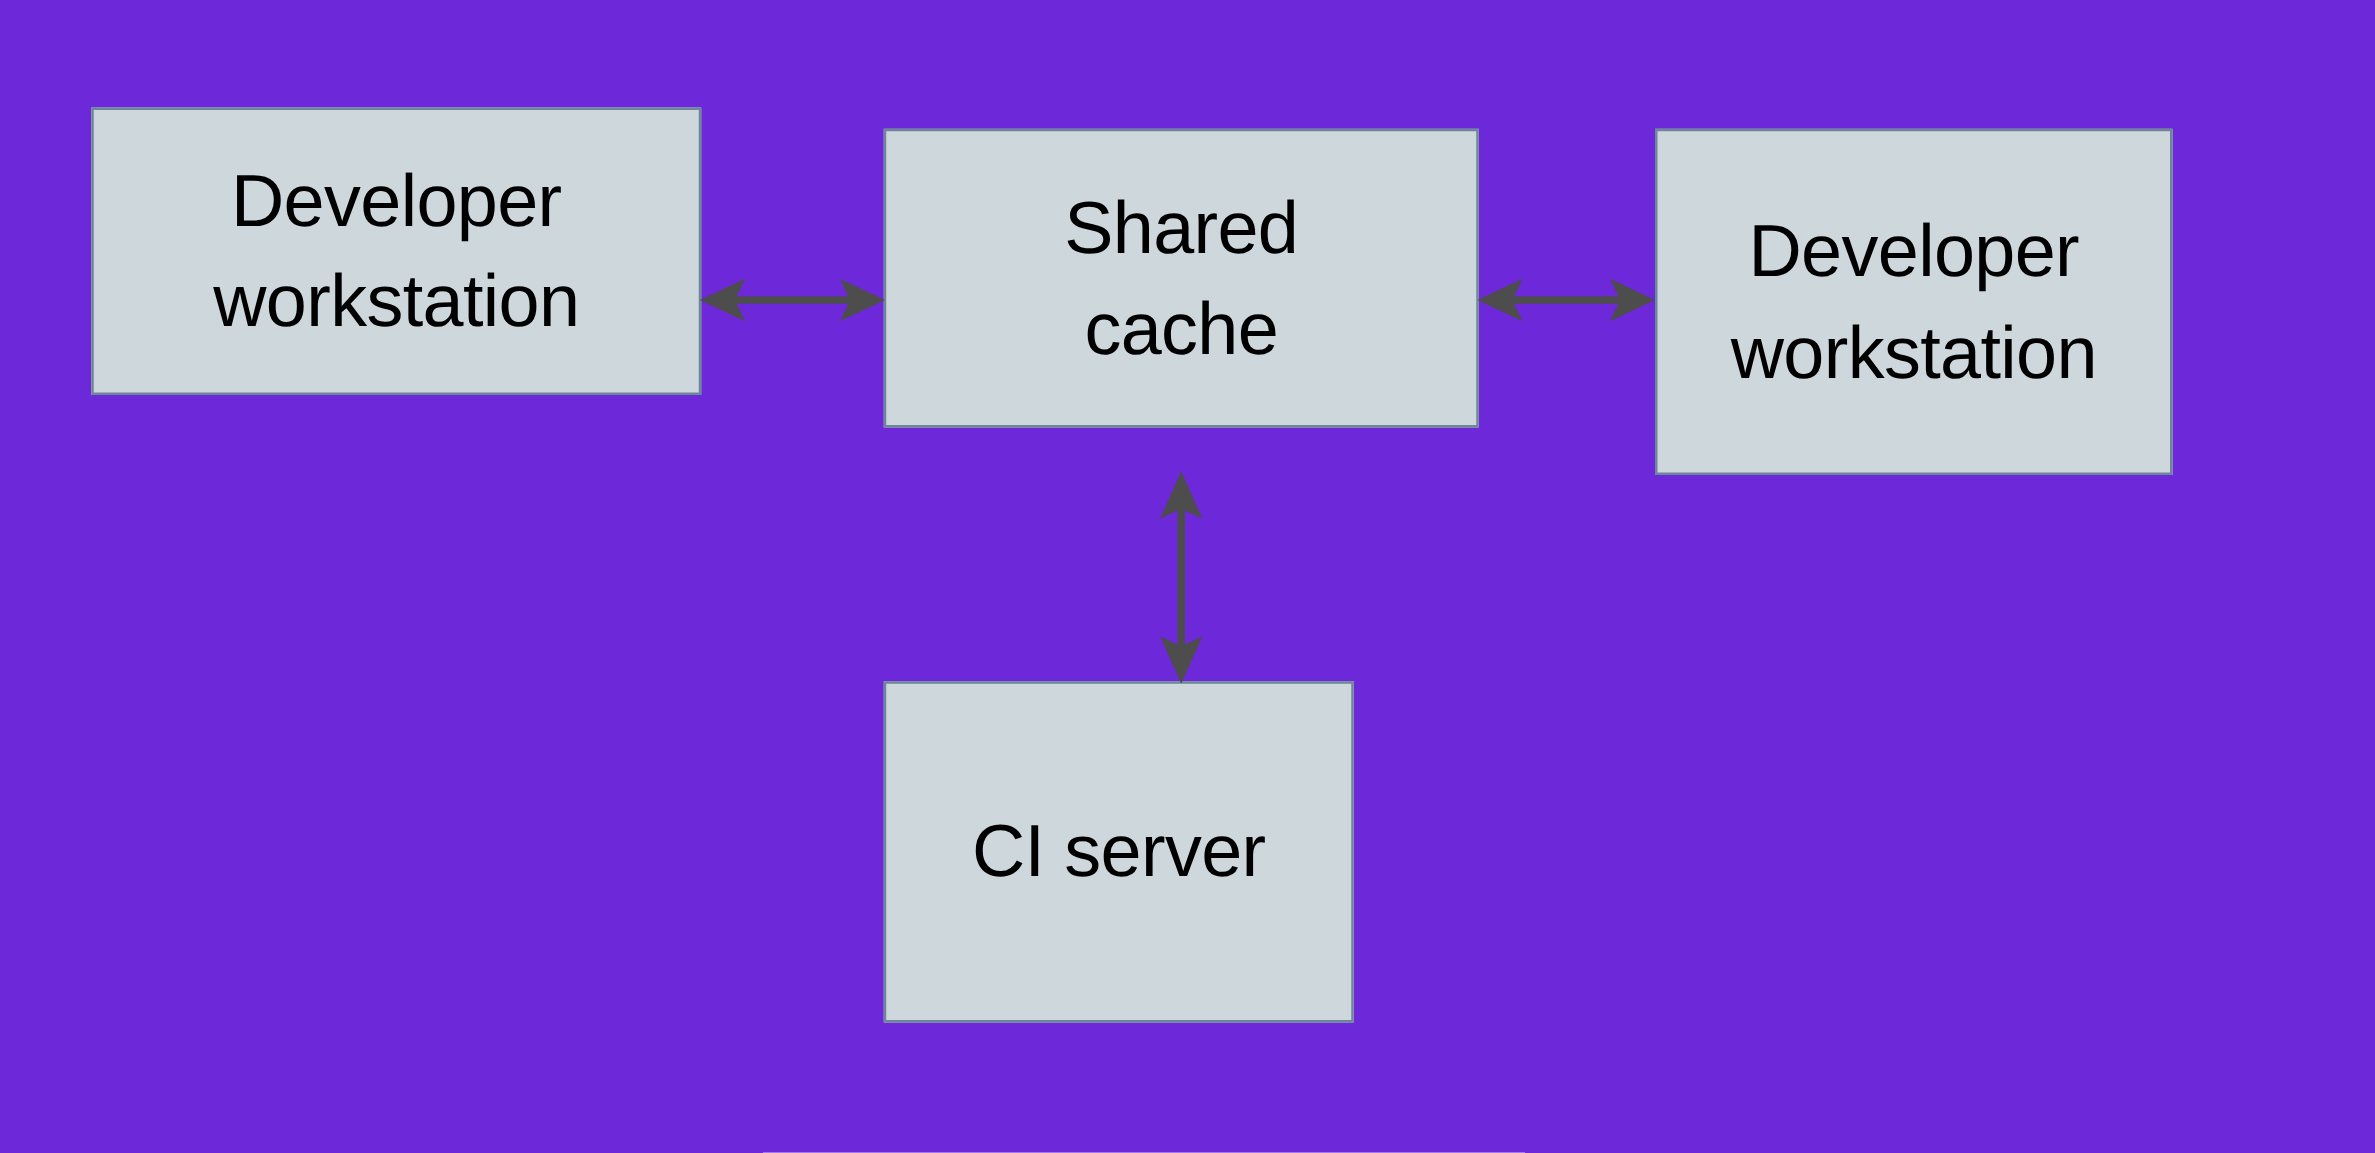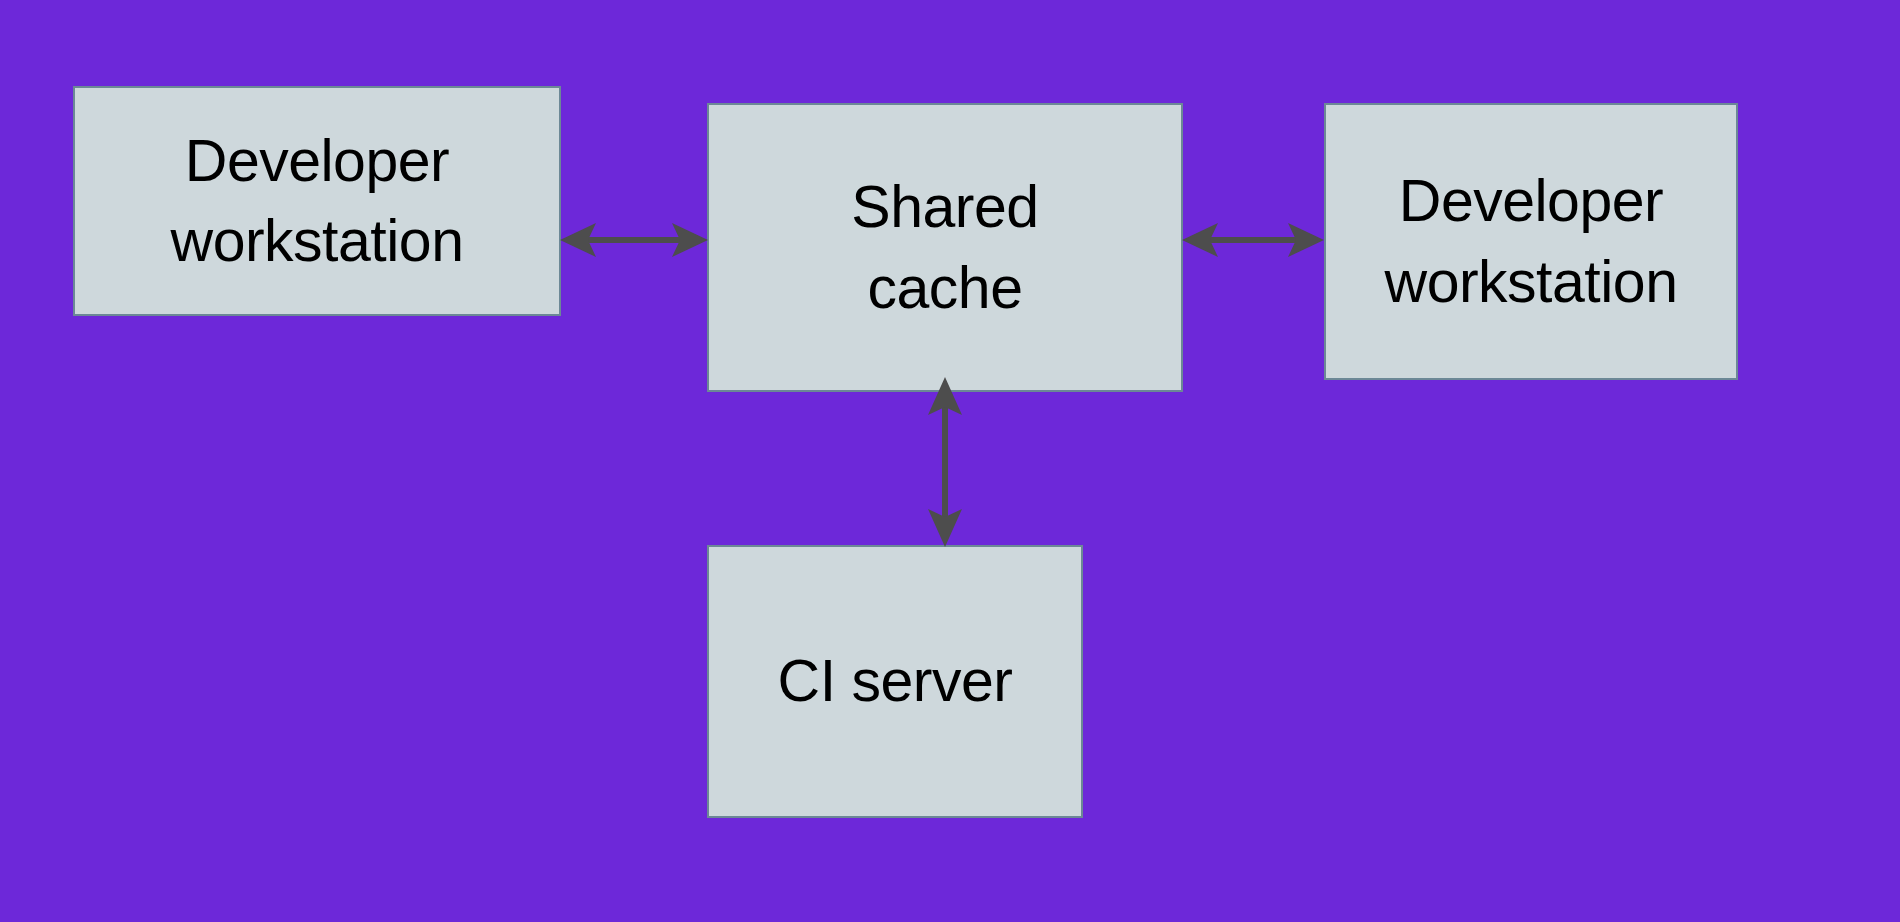--- a/index.html
+++ b/index.html
@@ -42,7 +42,7 @@
   }
   
   #node-dev-left  { left: 73px;  top: 86px;  width: 488px; height: 230px; }
-  #node-cache     { left: 707px; top: 103px; width: 476px; height: 289px; }
+  #node-cache     { left: 707px; top: 103px; width: 476px; height: 239px; }
   #node-dev-right { left: 1324px;top: 103px; width: 414px; height: 277px; }
   #node-ci        { left: 707px; top: 545px; width: 376px; height: 273px; }
 

